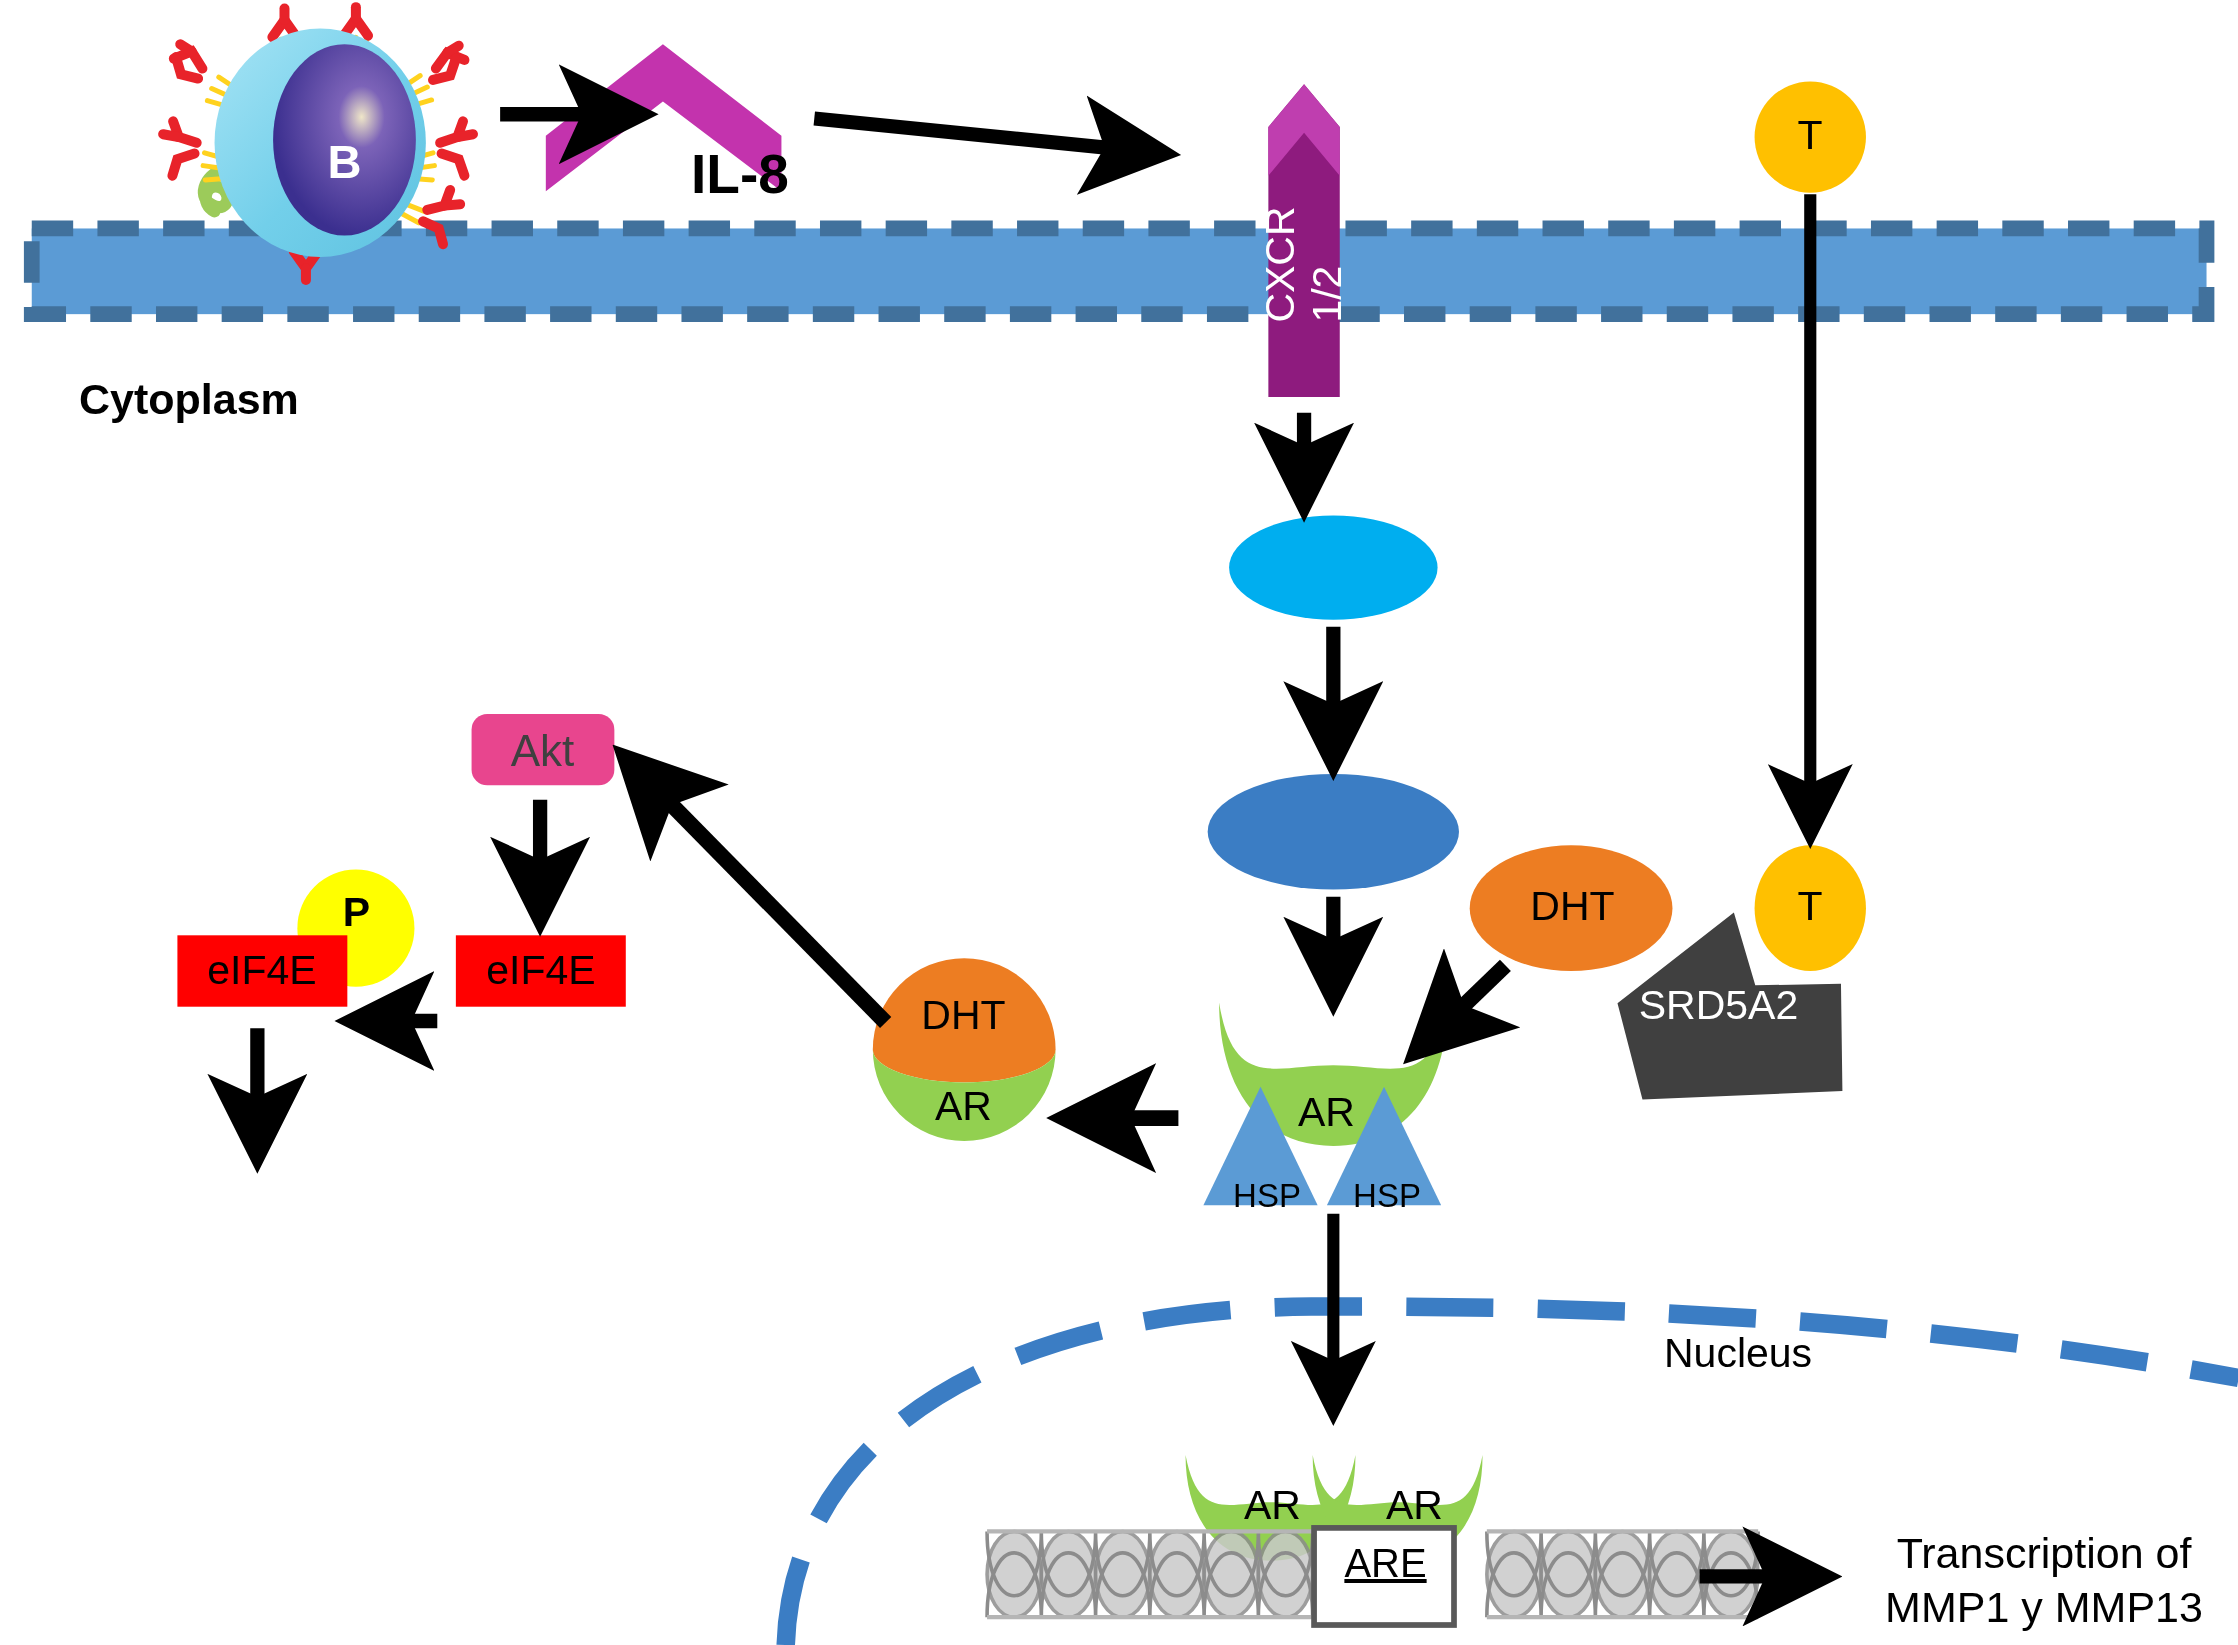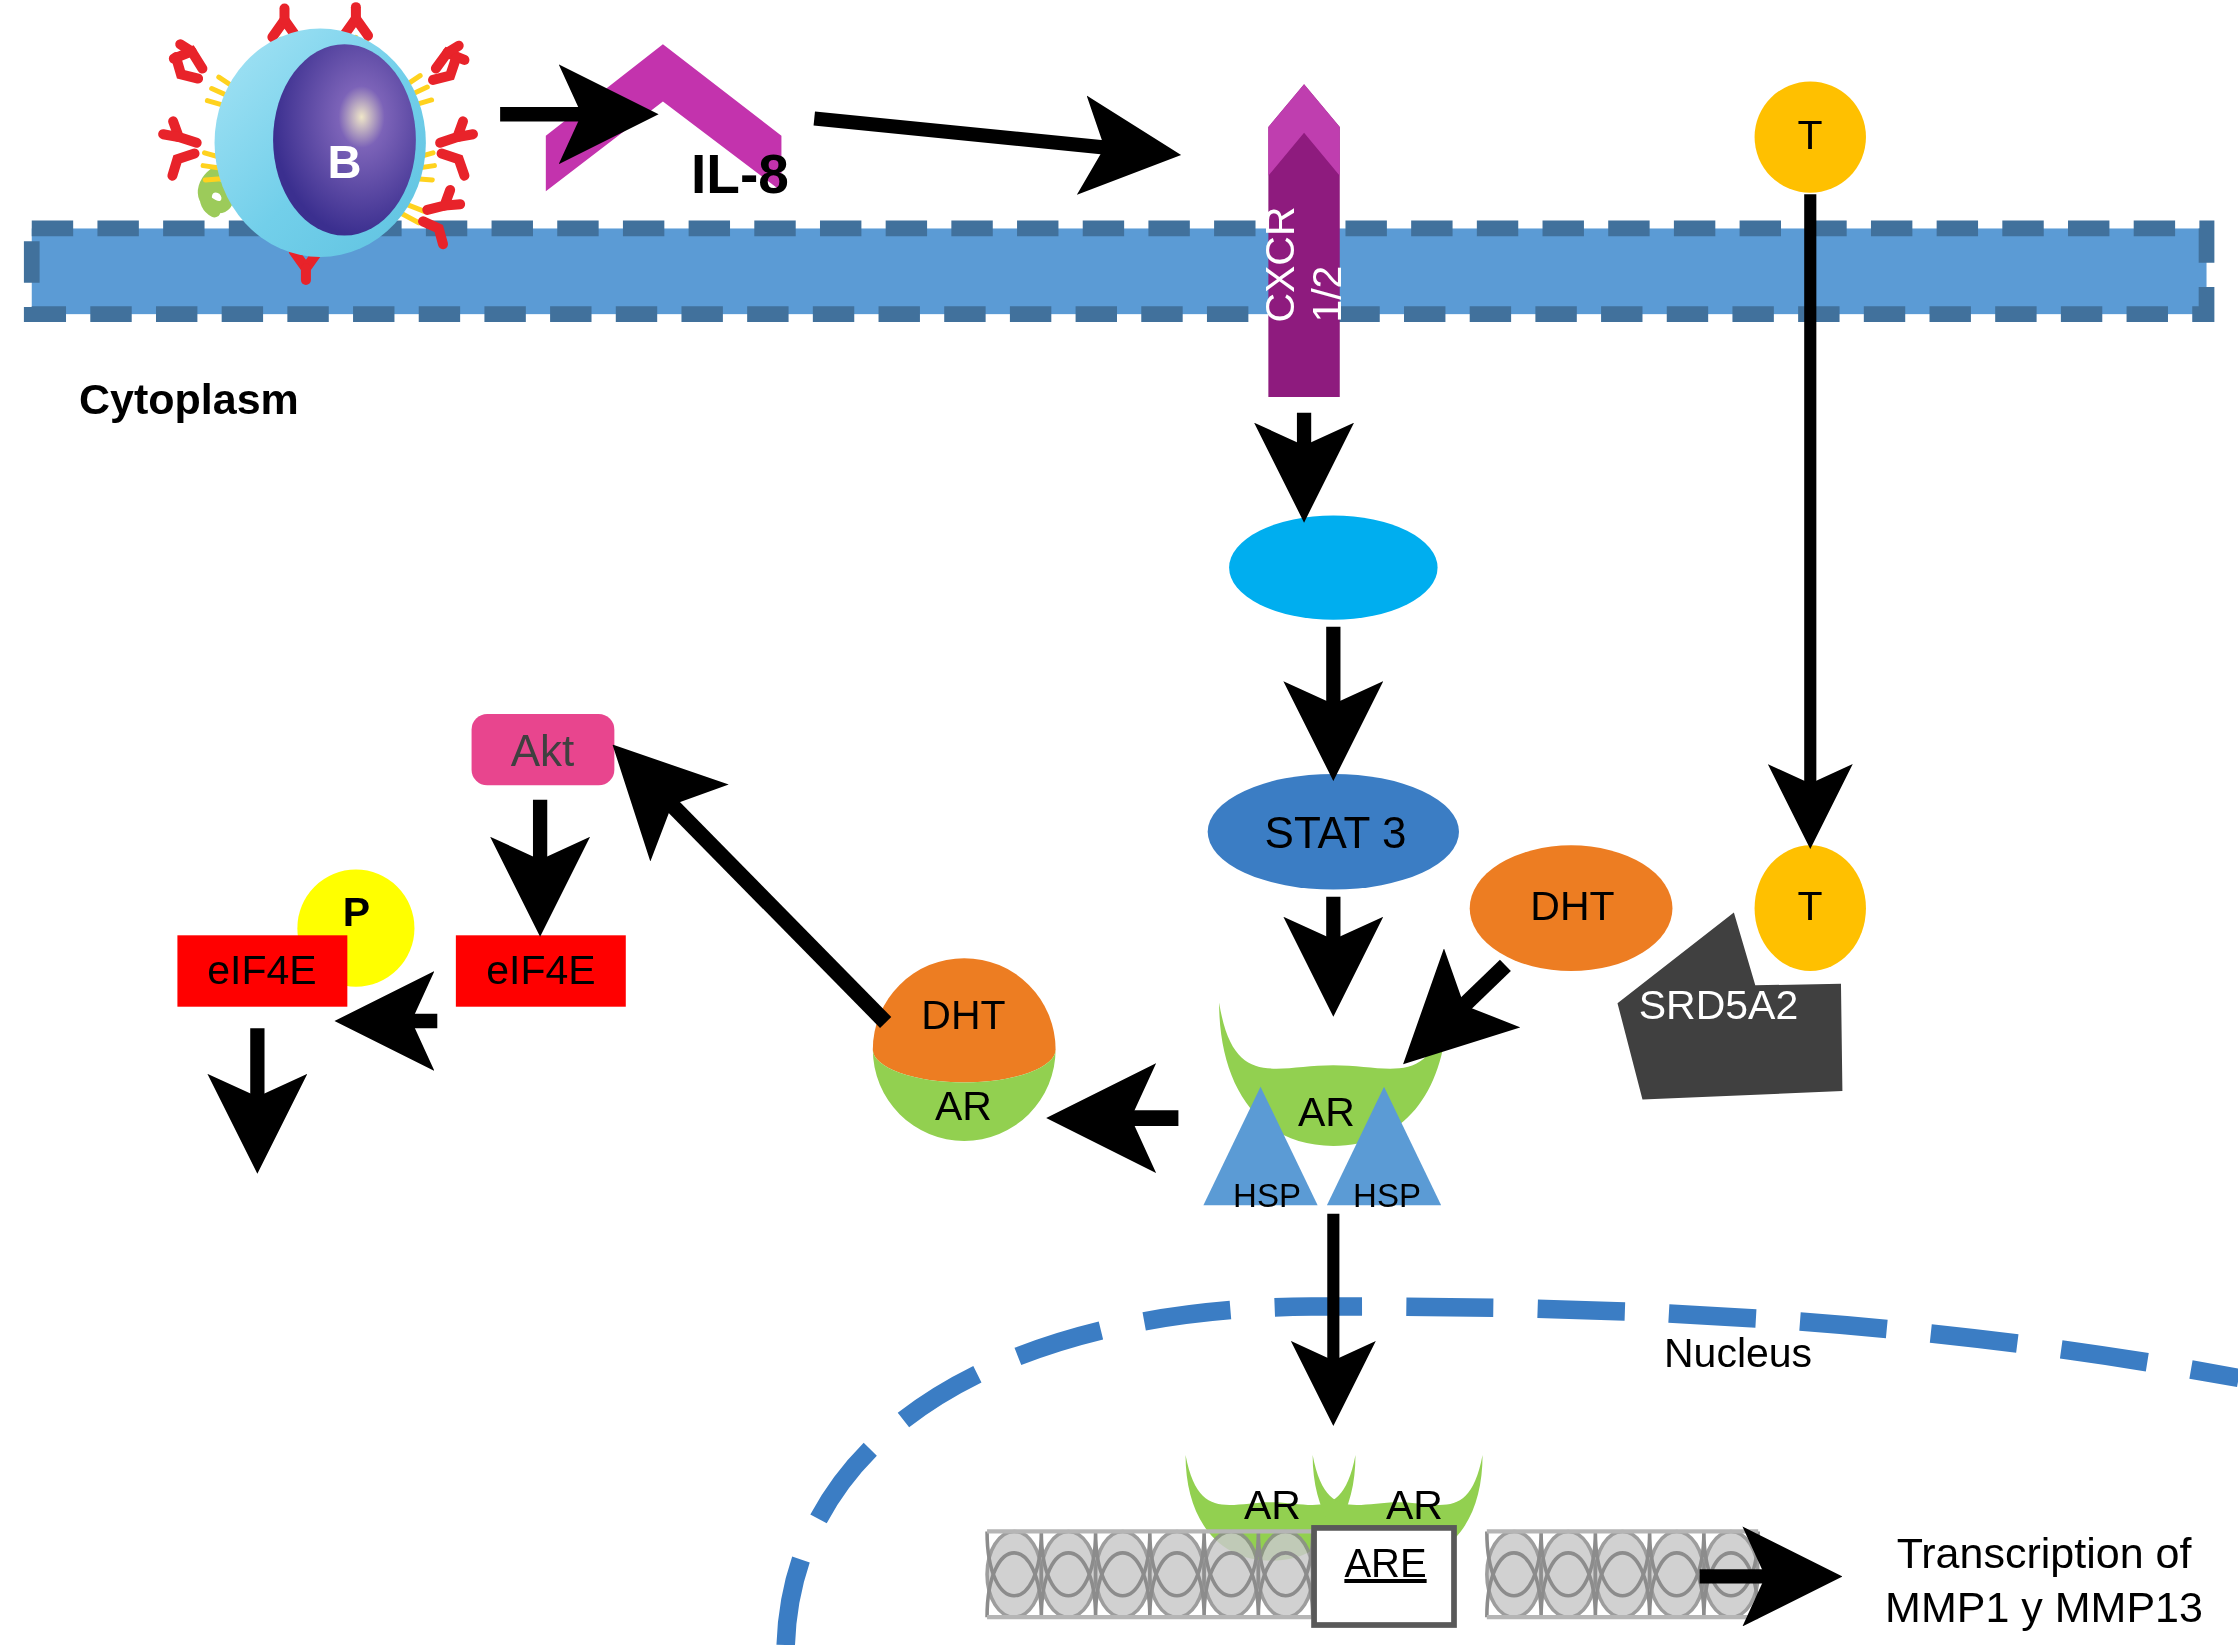--- a/index.html
+++ b/index.html
@@ -291,7 +291,6 @@
   <div class="lbl lbl-il8">IL-8</div>
   <div class="lbl-cxcr">CXCR 1/2</div>
 
-  <div class="nodetext t-stat3">STAT 3</div>
   <div class="nodetext t-akt">Akt</div>
   <div class="nodetext t-eif4e-r">eIF4E</div>
   <div class="nodetext t-eif4e-l">eIF4E</div>

